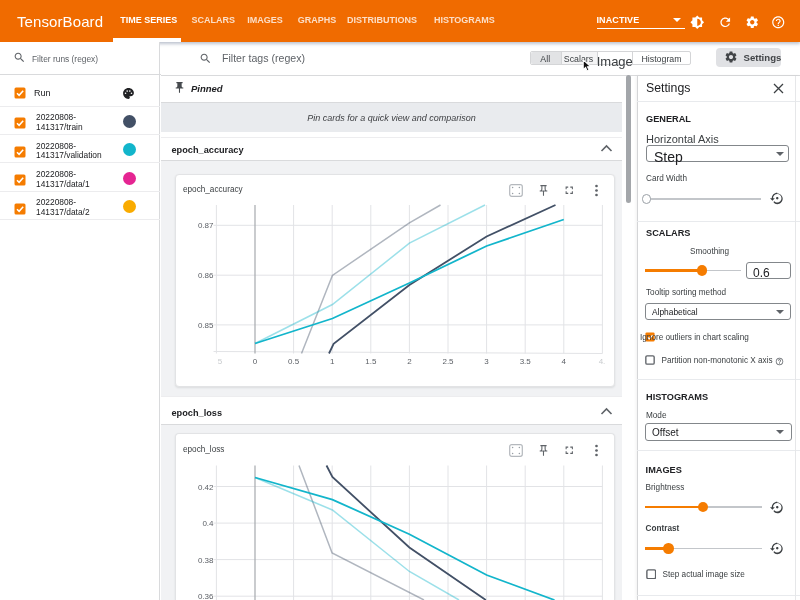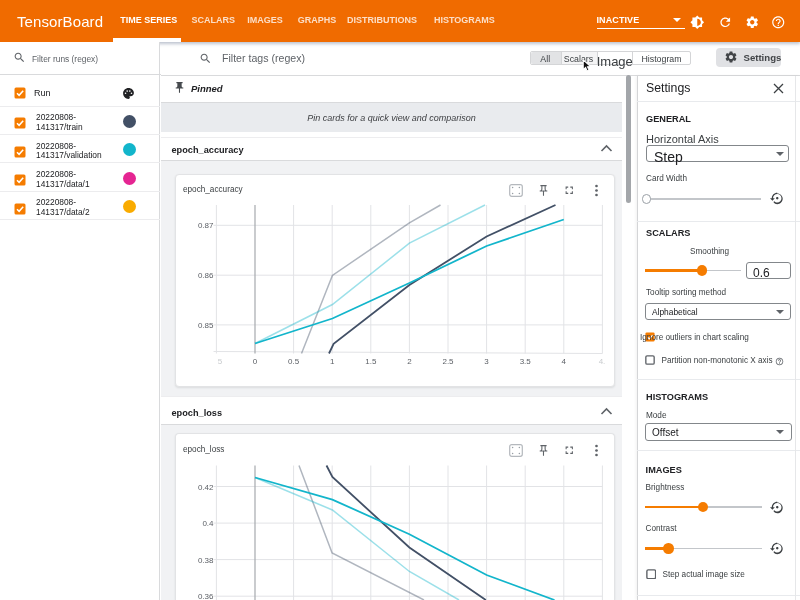--- a/index.html
+++ b/index.html
@@ -309,7 +309,7 @@
 <svg class="abs" style="left:769.5px;top:500px;" width="14.5" height="14.5" viewBox="0 0 24 24" fill="#3c4043">
     <path d="M14 12c0-1.1-.9-2-2-2s-2 .9-2 2 .9 2 2 2 2-.9 2-2zm-2-9c-4.97 0-9 4.03-9 9H0l4 4 4-4H5c0-3.87 3.13-7 7-7s7 3.13 7 7-3.13 7-7 7c-1.93 0-3.68-.79-4.94-2.06l-1.42 1.42C7.27 20.88 9.51 22 12 22c4.97 0 9-4.03 9-9s-4.03-9-9-9z"></path>
   </svg>
-<div class="abs" style="left:645.6px;top:524px;font-size:8.2px;color:#3c4043;">Contrast</div>
+<div class="abs" style="left:645.6px;top:524px;font-size:8.2px;color:#3c4043;font-weight:bold;">Contrast</div>
 <div class="abs" style="left:645.2px;top:547.5px;width:116.5px;height:1.6px;background:#c3c6ca;"></div>
 <div class="abs" style="left:645.2px;top:547.2px;width:23.2px;height:2.4px;background:#f57c00;"></div>
 <div class="abs" style="left:663.2px;top:543px;width:10.5px;height:10.5px;border-radius:50%;background:#f57c00;"></div>

